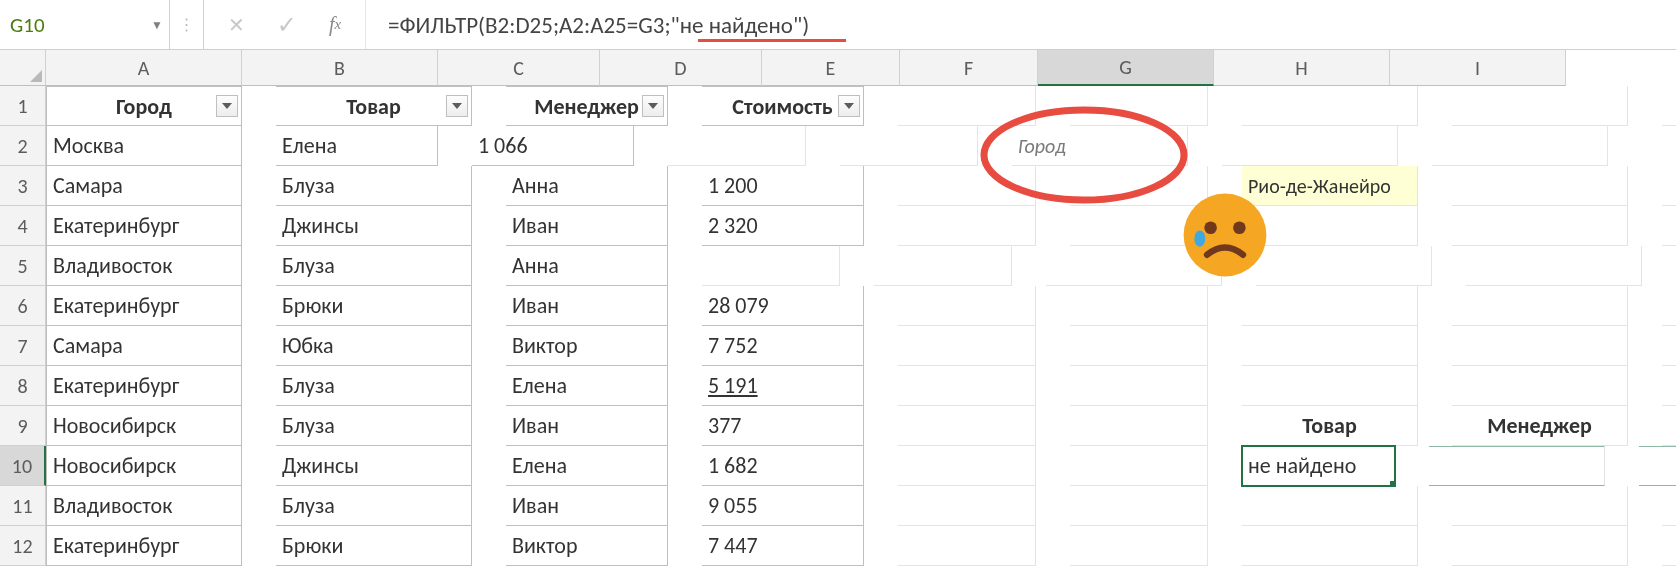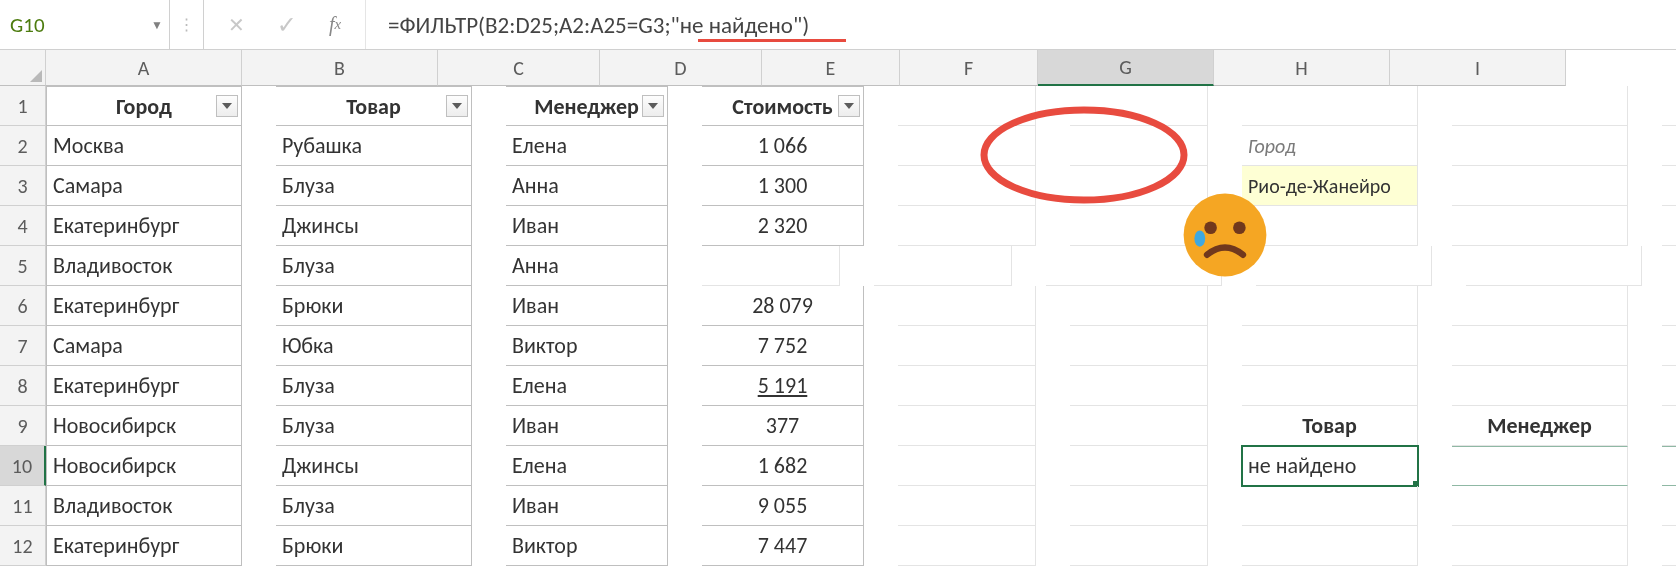--- a/index.html
+++ b/index.html
@@ -248,9 +248,6 @@
         <div class="cell " style="width: 196px; border-right: 1px solid rgb(191, 191, 191); border-bottom: 1px solid rgb(191, 191, 191); border-left: 1px solid rgb(191, 191, 191);">
           <span>Москва</span>
         </div>
-        <div class="cell " style="width: 196px; border-right: 1px solid rgb(191, 191, 191); border-bottom: 1px solid rgb(191, 191, 191);">
-          <span>Рубашка</span>
-        </div>
         <div class="cell " style="width: 162px; border-right: 1px solid rgb(191, 191, 191); border-bottom: 1px solid rgb(191, 191, 191);">
           <span>Елена</span>
         </div>

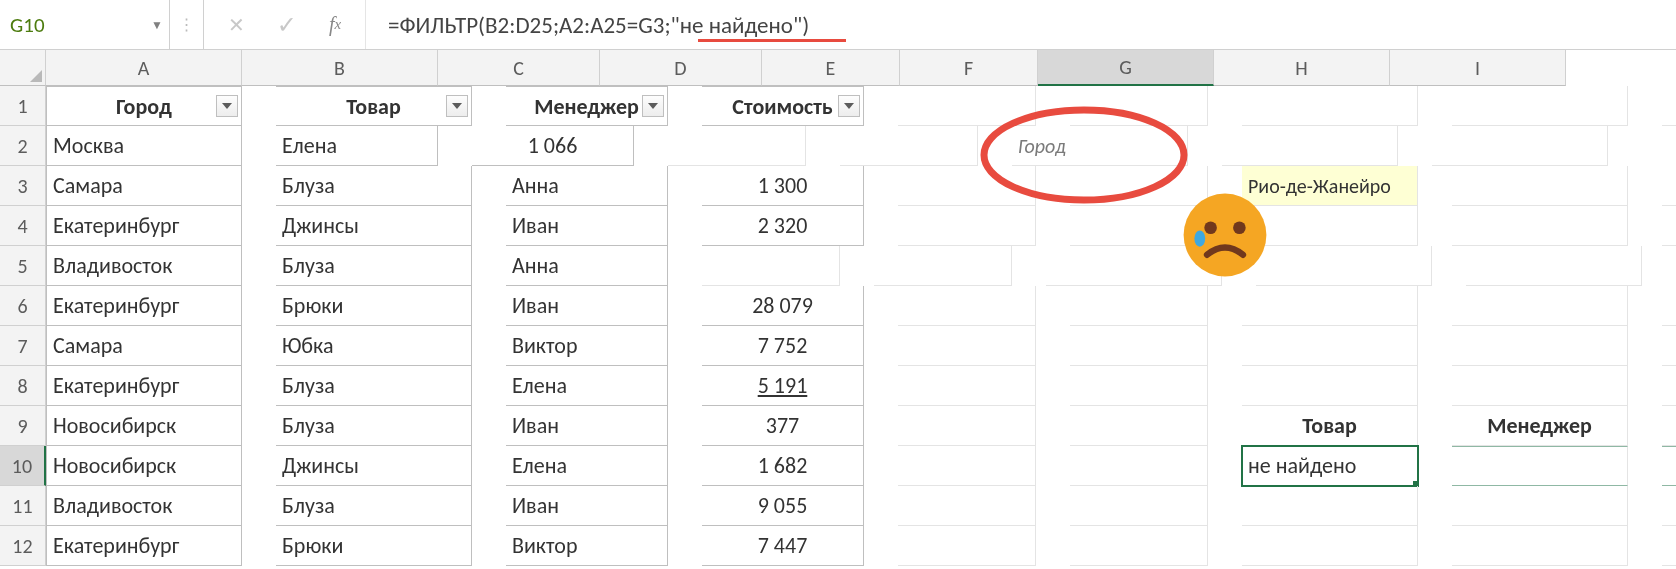--- a/index.html
+++ b/index.html
@@ -128,7 +128,7 @@
     border-top:0;
   }
   .cell.hcell { font-weight:700; justify-content:center; }
-  .cell.num { justify-content:center; }
+  .cell.num { justify-content:flex-start; }
   .cell.gray-border .filter-btn,
   .cell.hcell .filter-btn {
     position:absolute; right:3px; top:50%; transform:translateY(-50%);

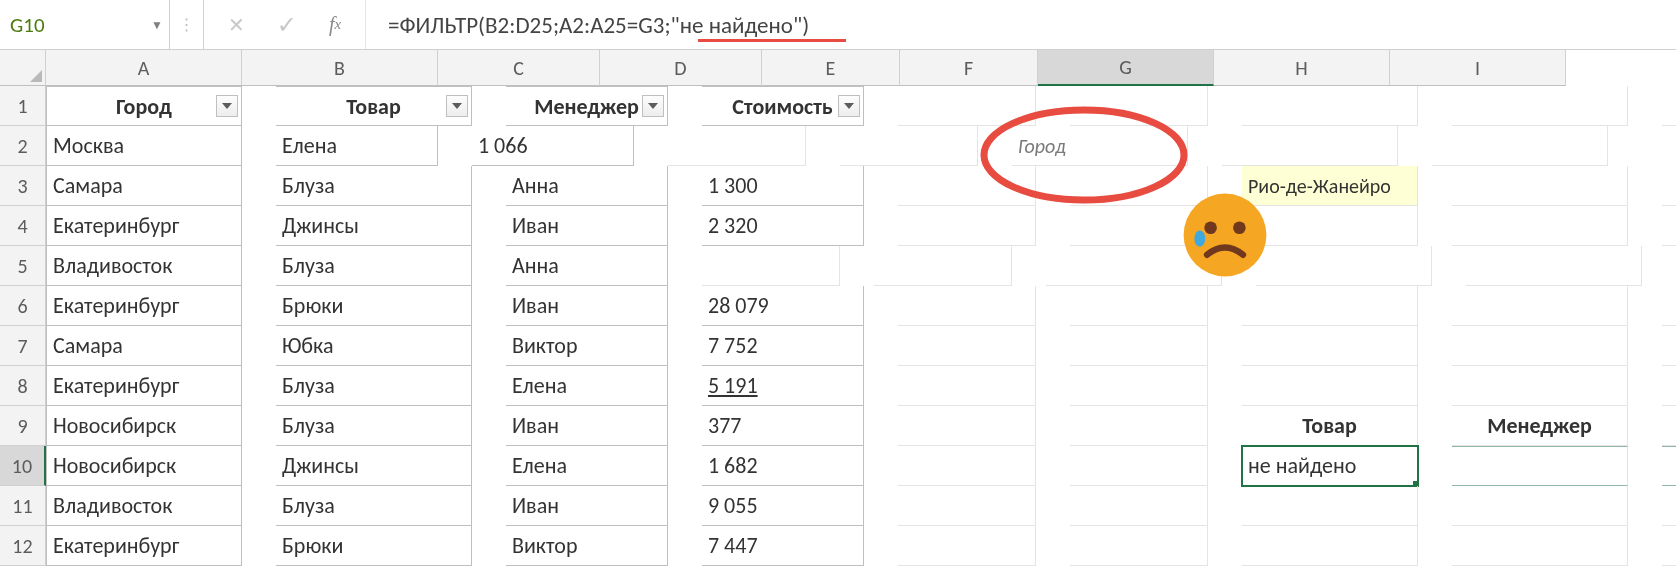--- a/index.html
+++ b/index.html
@@ -273,7 +273,7 @@
           <span>Анна</span>
         </div>
         <div class="cell num" style="width: 162px; border-right: 1px solid rgb(191, 191, 191); border-bottom: 1px solid rgb(191, 191, 191);">
-          <span>1 300</span>
+          <span>1 200</span>
         </div>
         <div class="cell " style="width: 138px;"></div>
         <div class="cell " style="width: 138px;"></div>

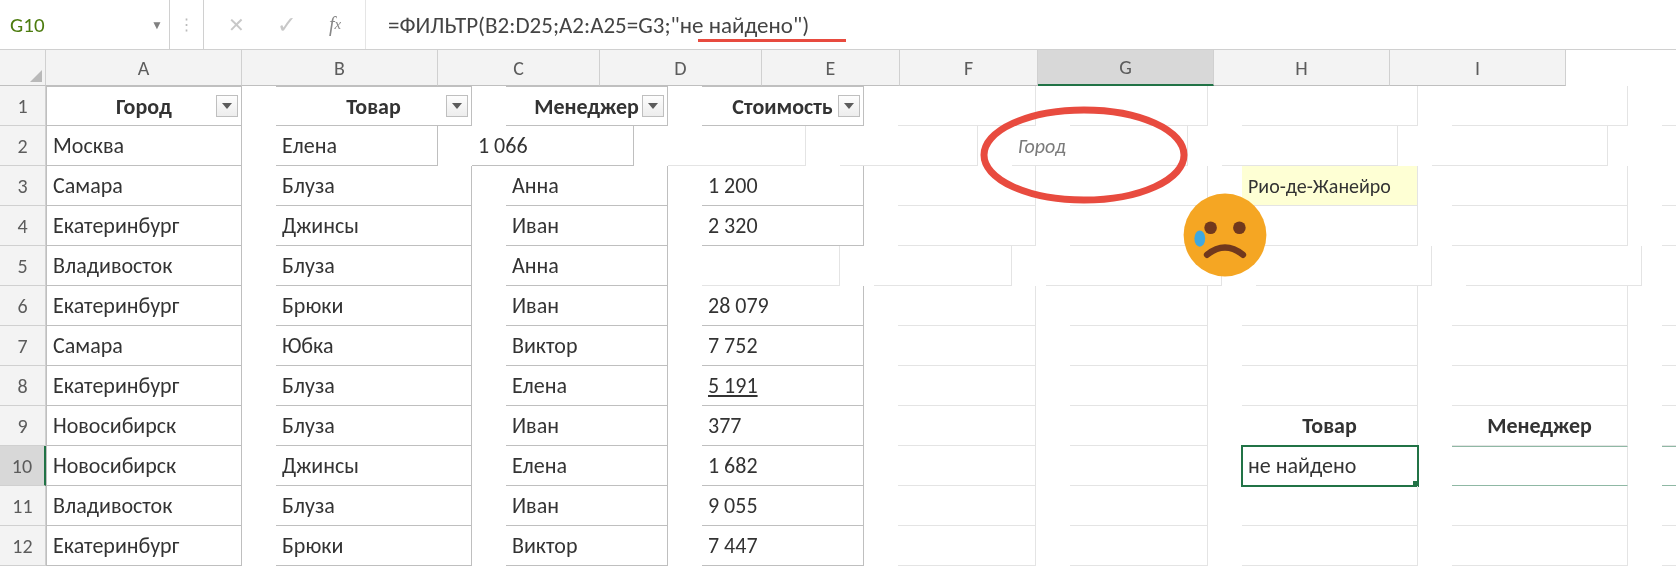--- a/index.html
+++ b/index.html
@@ -415,7 +415,7 @@
         </div>
         <div class="cell " style="width: 138px;"></div>
         <div class="cell " style="width: 138px;"></div>
-        <div class="cell g10-selected" style="width: 176px;">
+        <div class="cell g10-selected" style="width: 153px;">
           <span>не найдено</span>
           <span class="fill-handle"></span>
         </div>

